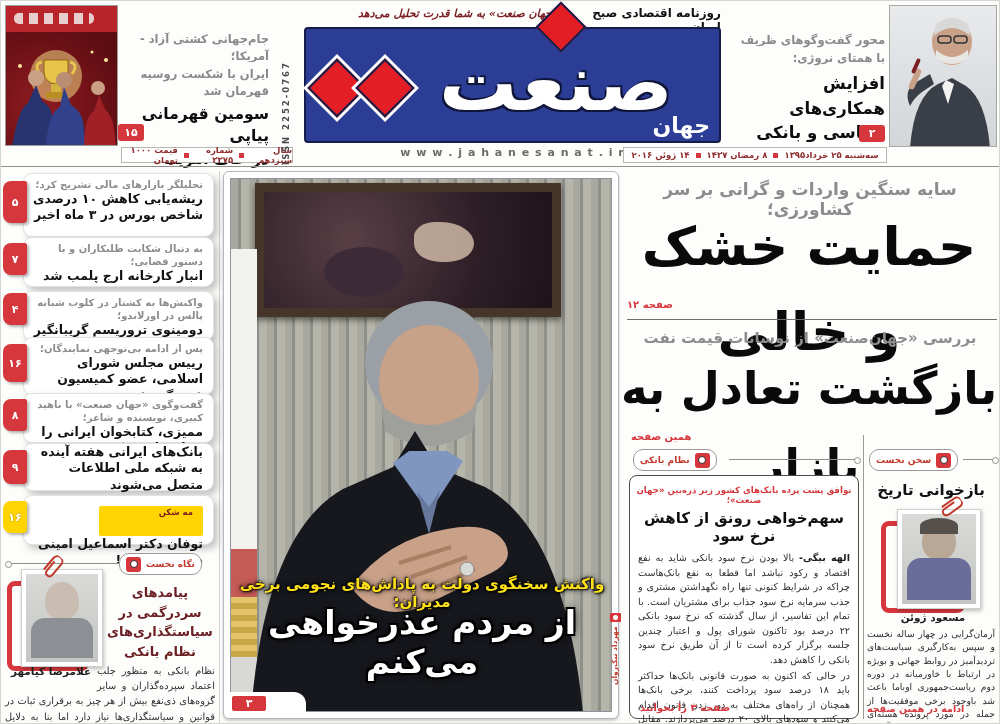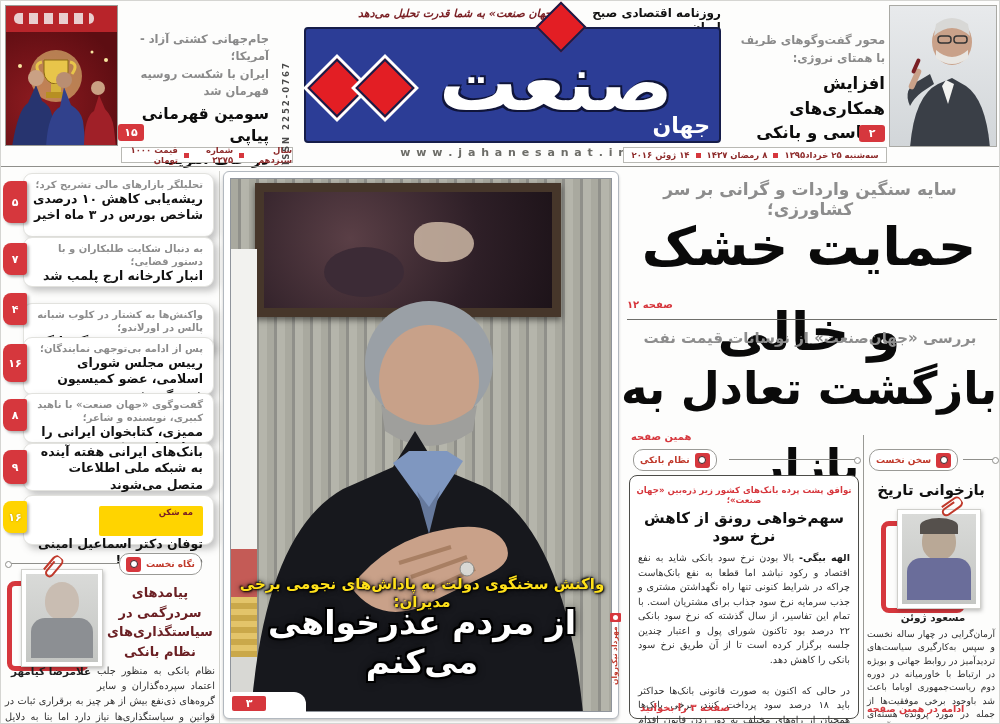--- a/index.html
+++ b/index.html
@@ -174,7 +174,7 @@
   </div>
 
   <div class="abs" style="left:0;top:286px;width:216px;height:46px;">
-    <div class="sb-card fa right" style="top:16px;height:42px;">
+    <div class="sb-card fa right" style="top:4px;height:42px;">
       <div class="sb-kicker kicker-gray">واکنش‌ها به کشتار در کلوب شبانه پالس در اورلاندو؛</div>
       <div class="sb-title">دومینوی تروریسم گریبانگیر آمریکا</div>
     </div>

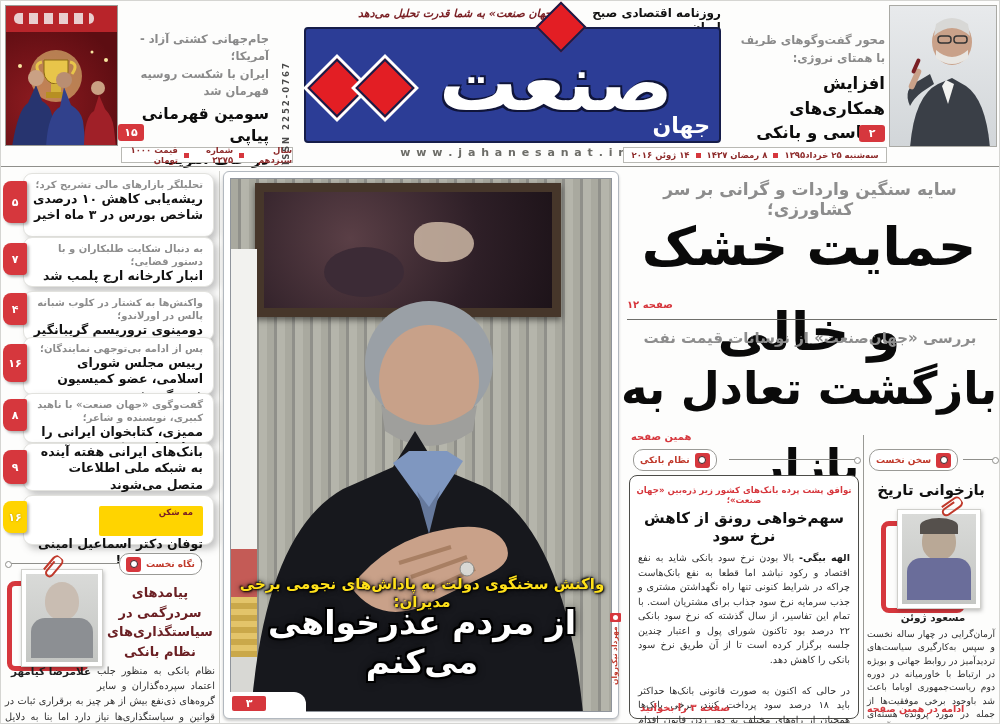--- a/index.html
+++ b/index.html
@@ -305,7 +305,7 @@
     <div class="fa center red-txt" style="margin-top:9px;font-size:8.6px;font-weight:bold;">توافق پشت پرده بانک‌های کشور زیر ذره‌بین «جهان صنعت»؛</div>
     <h3 class="fa center" style="margin-top:4px;font-size:15px;color:#101010;">سهم‌خواهی رونق از کاهش نرخ سود</h3>
     <div class="fa body-txt" style="margin:6px 8px 0 8px;font-size:9.6px;line-height:1.52;">
-      <p style="margin-bottom:16px;">
+      <p style="margin-bottom:1px;">
         <span class="author" style="font-family:'DejaVu Sans',sans-serif;">الهه بیگی-</span><span> بالا بودن نرخ سود بانکی شاید به نفع اقتصاد و رکود نباشد اما قطعا به نفع بانک‌هاست چراکه در شرایط کنونی تنها راه نگهداشتن مشتری و جذب سرمایه نرخ سود جذاب برای مشتریان است. با تمام این تفاسیر، از سال گذشته که نرخ سود بانکی ۲۲ درصد بود تاکنون شورای پول و اعتبار چندین جلسه برگزار کرده است تا از آن طریق نرخ سود بانکی را کاهش دهد.</span>
       </p>
       <p style="margin-bottom:2px;">در حالی که اکنون به صورت قانونی بانک‌ها حداکثر باید ۱۸ درصد سود پرداخت کنند، برخی بانک‌ها همچنان از راه‌های مختلف به دور زدن قانون اقدام می‌کنند و سودهای بالای ۲۰ درصد می‌پردازند. مقابل اینها بانک‌هایی هستند که شروع به کاهش نرخ سود خود کرده‌اند.</p>

